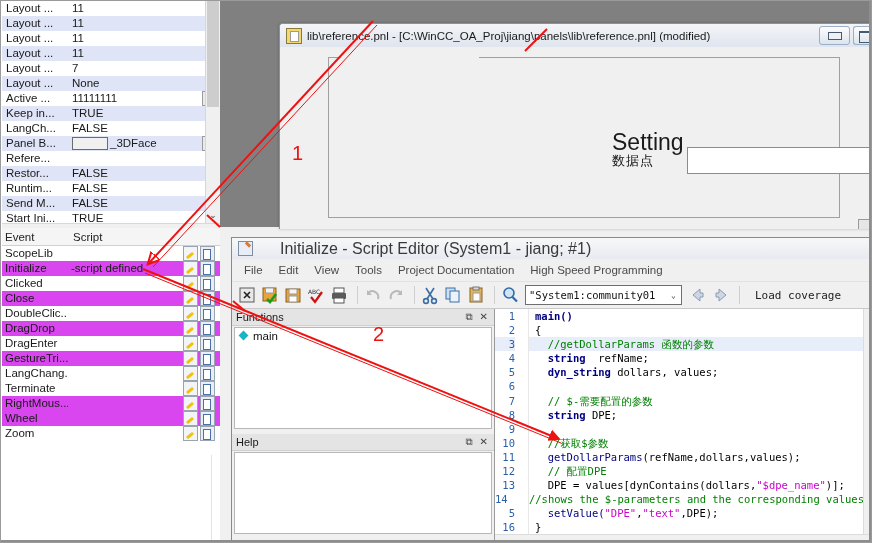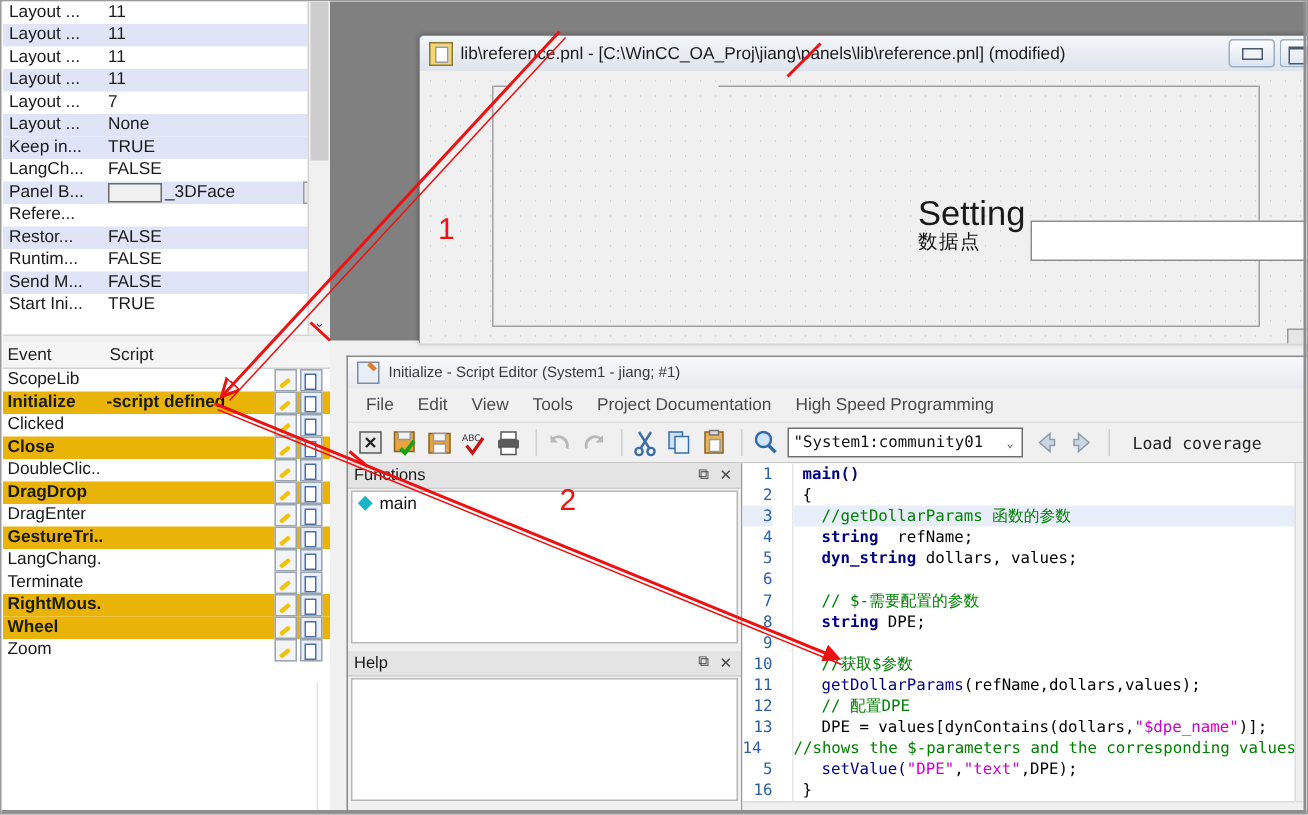--- a/index.html
+++ b/index.html
@@ -198,6 +198,13 @@
         <div class="pname">Layout ...</div>
         <div class="pval">None</div>
       </div>
+      <div class="prop-row">
+        <div class="pname">Active ...</div>
+        <div class="pval">
+          <span>11111111</span>
+        </div>
+        <div class="ellipsis-btn">...</div>
+      </div>
       <div class="prop-row alt">
         <div class="pname">Keep in...</div>
         <div class="pval">TRUE</div>

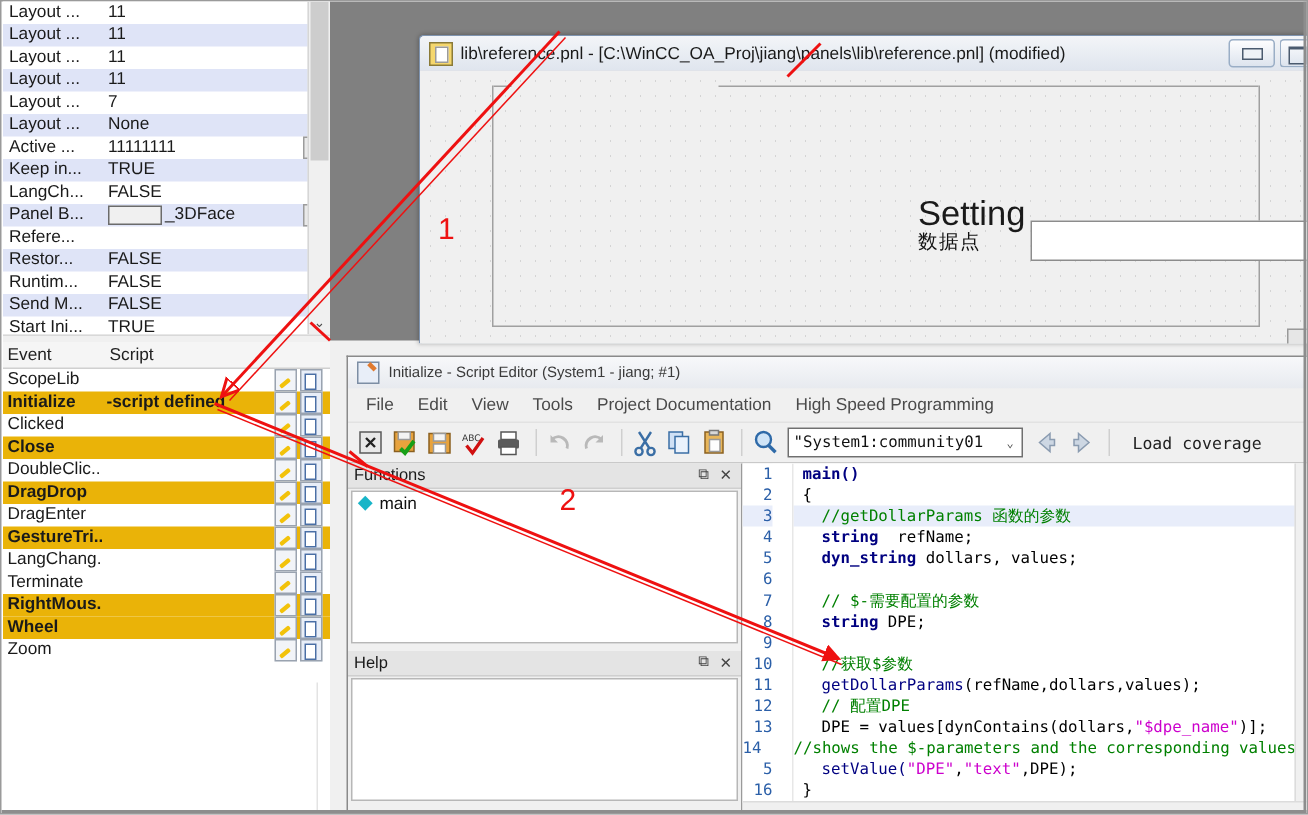--- a/index.html
+++ b/index.html
@@ -108,7 +108,7 @@
             border:1px solid #7d8ea4;position:relative;}
   .se-title .seicon:after{content:"";position:absolute;left:6px;top:1px;width:6px;height:3px;
             background:#e07a2f;transform:rotate(45deg);}
-  .se-title span{font-size:10px;color:#3a3a3a;}
+  .se-title span{font-size:16px;color:#3a3a3a;margin-left:21px;}
   .se-menu{height:22px;display:flex;align-items:center;gap:0;padding-left:4px;background:#f0f0f0;}
   .se-menu .mi{font-size:11.5px;color:#4a4a4a;padding:2px 8px;white-space:nowrap;}
   .se-toolbar{height:26px;display:flex;align-items:center;background:#f0f0f0;

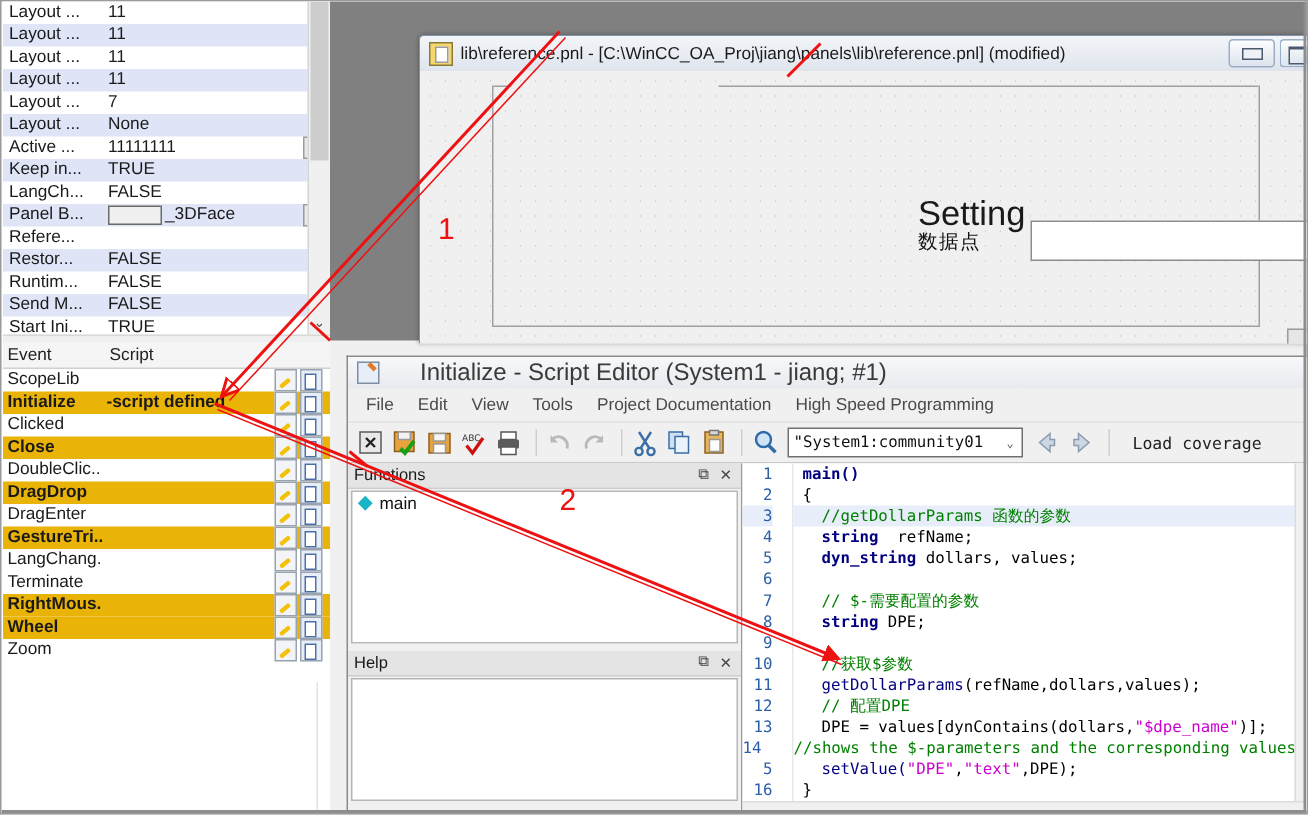--- a/index.html
+++ b/index.html
@@ -49,7 +49,7 @@
   .event-head .c1{width:66px;padding-left:3px;}
   .event-head .c2{flex:1;padding-left:2px;}
   .ev-row{height:15px;line-height:15px;display:flex;align-items:center;font-size:11.5px;color:#1a1a1a;}
-  .ev-row.alt{background:#eab308;font-weight:bold;}
+  .ev-row.alt{background:#d946ef;}
   .ev-row .evname{width:63px;padding-left:3px;white-space:nowrap;overflow:hidden;}
   .ev-row .evscript{flex:1;padding-left:3px;white-space:nowrap;overflow:hidden;}
   .ev-row .evicons{width:34px;display:flex;gap:2px;padding-right:3px;}

